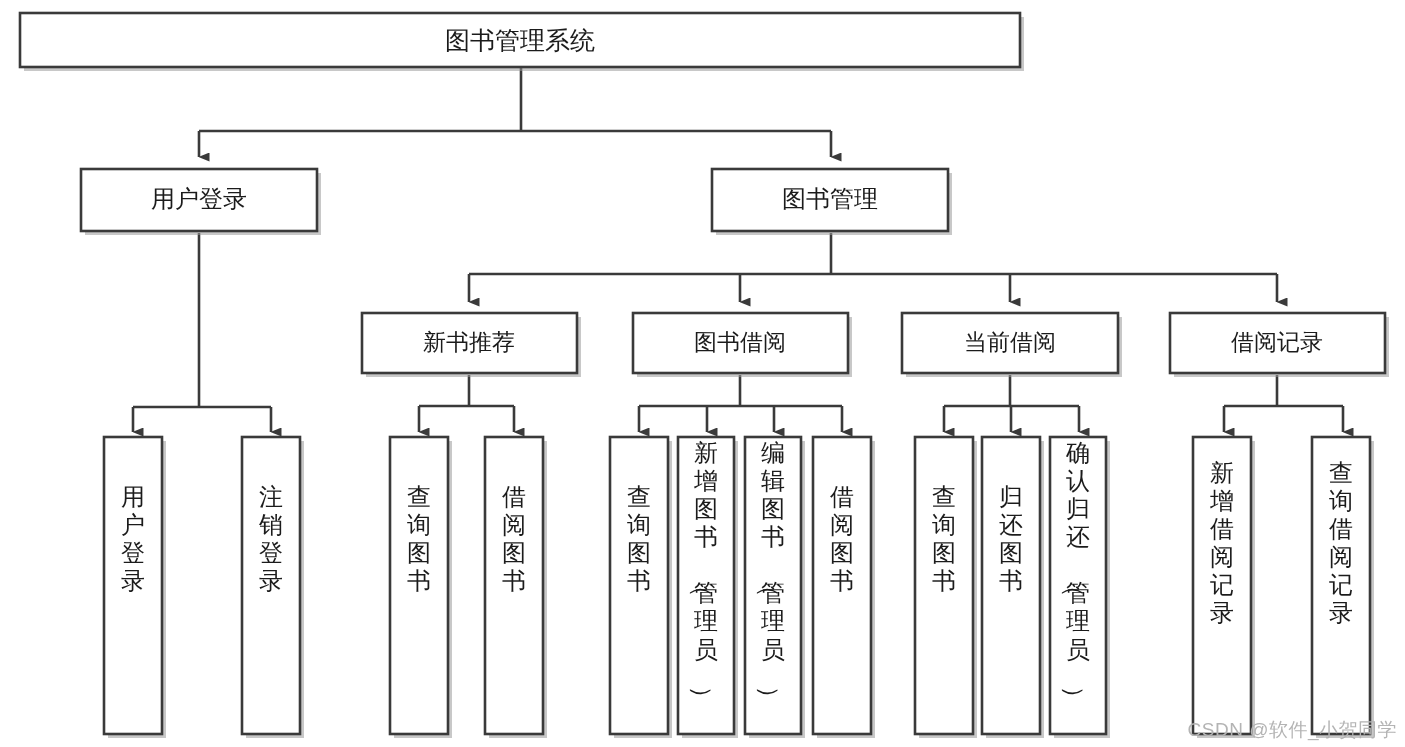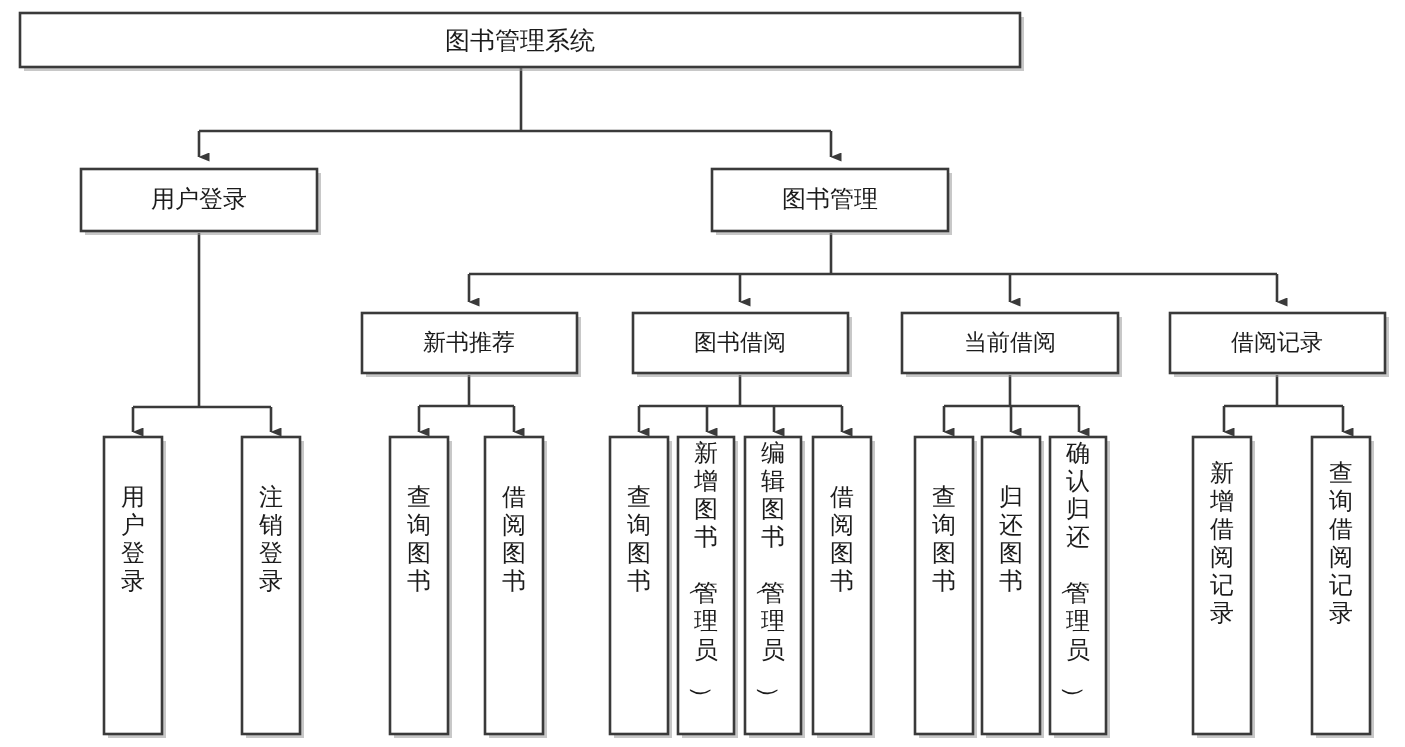--- a/index.html
+++ b/index.html
@@ -242,6 +242,7 @@
     </g>
   </svg>
 
+  <div class="watermark">CSDN @软件_小贺同学</div>
 </div>
 
 </body></html>

